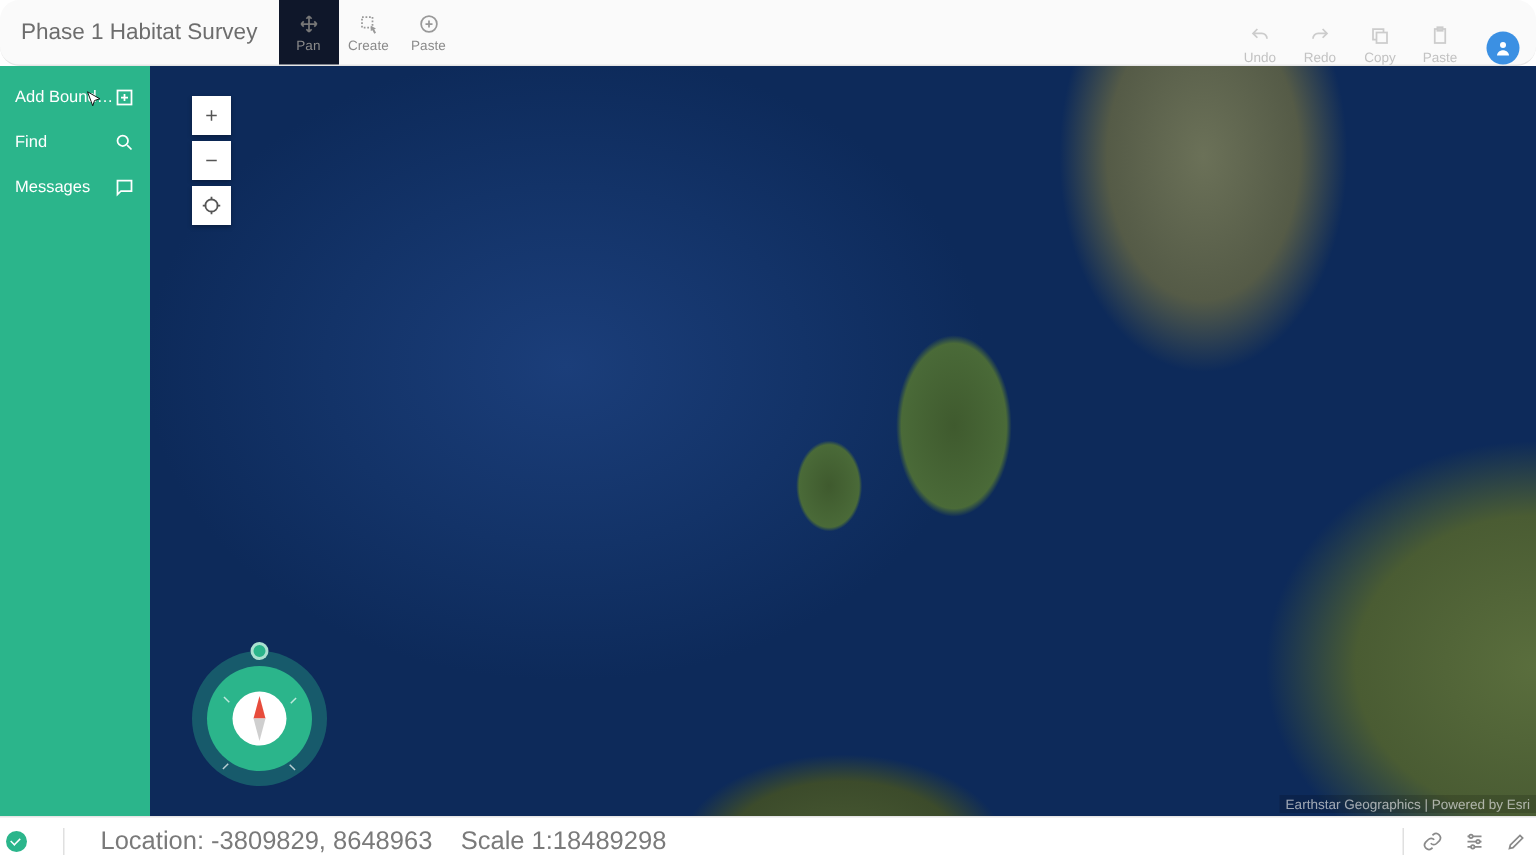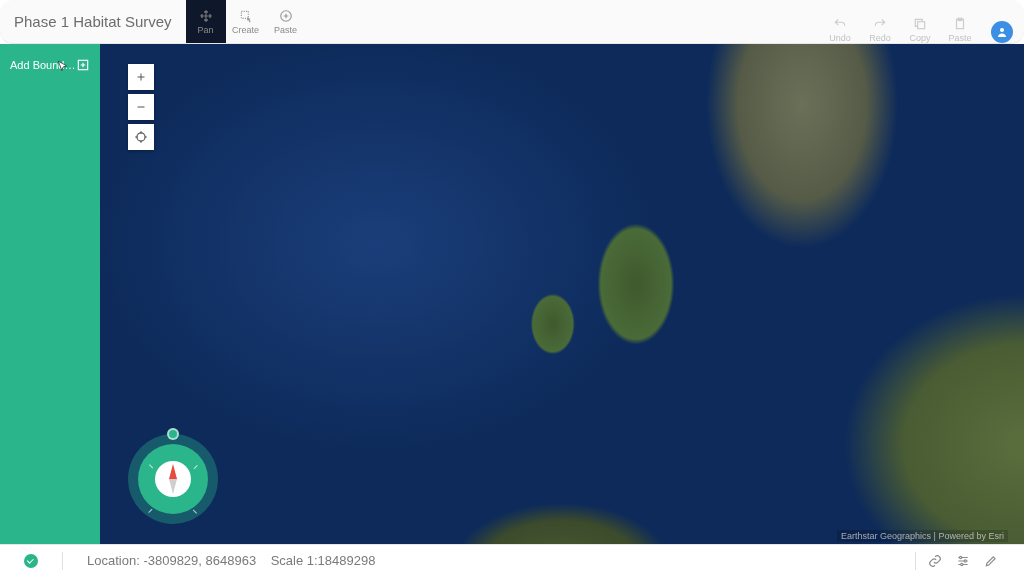--- a/index.html
+++ b/index.html
@@ -277,6 +277,15 @@
         <svg width="14" height="14" viewBox="0 0 24 24" stroke-width="2">
             <rect x="4" y="4" width="16" height="16"></rect>
             <path d="M12 8v8M8 12h8"></path>
+          </svg>
+      </span>
+    </div>
+    <div class="side-item">
+      <span class="lbl">Find</span>
+      <span class="side-ico">
+        <svg width="14" height="14" viewBox="0 0 24 24" stroke-width="2">
+            <circle cx="10" cy="10" r="6"></circle>
+            <path d="M15 15l5 5"></path>
           </svg>
       </span>
     </div>

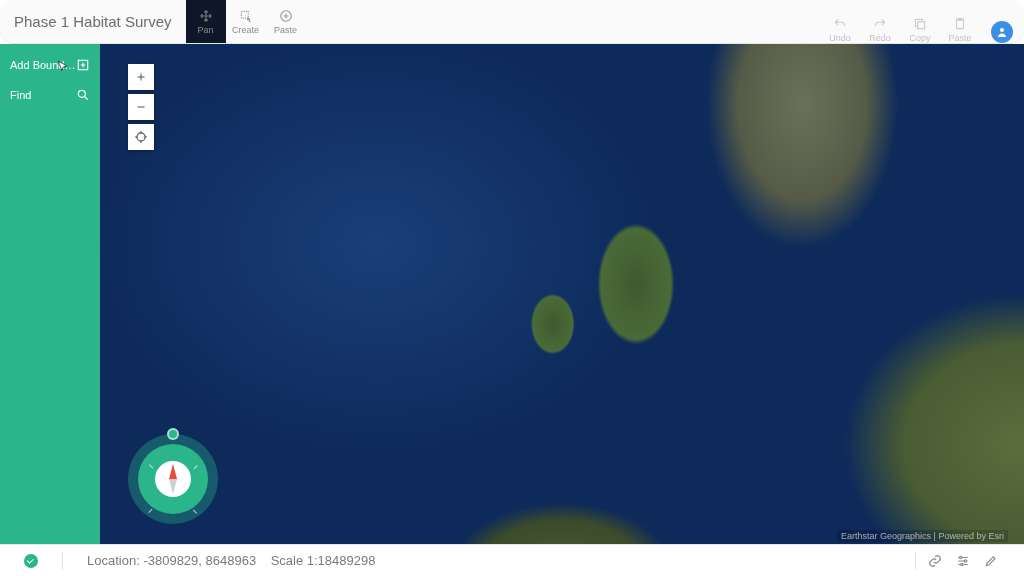--- a/index.html
+++ b/index.html
@@ -286,6 +286,14 @@
         <svg width="14" height="14" viewBox="0 0 24 24" stroke-width="2">
             <circle cx="10" cy="10" r="6"></circle>
             <path d="M15 15l5 5"></path>
+          </svg>
+      </span>
+    </div>
+    <div class="side-item">
+      <span class="lbl">Messages</span>
+      <span class="side-ico">
+        <svg width="14" height="14" viewBox="0 0 24 24" stroke-width="2">
+            <path d="M4 4h16v12H8l-4 4z"></path>
           </svg>
       </span>
     </div>

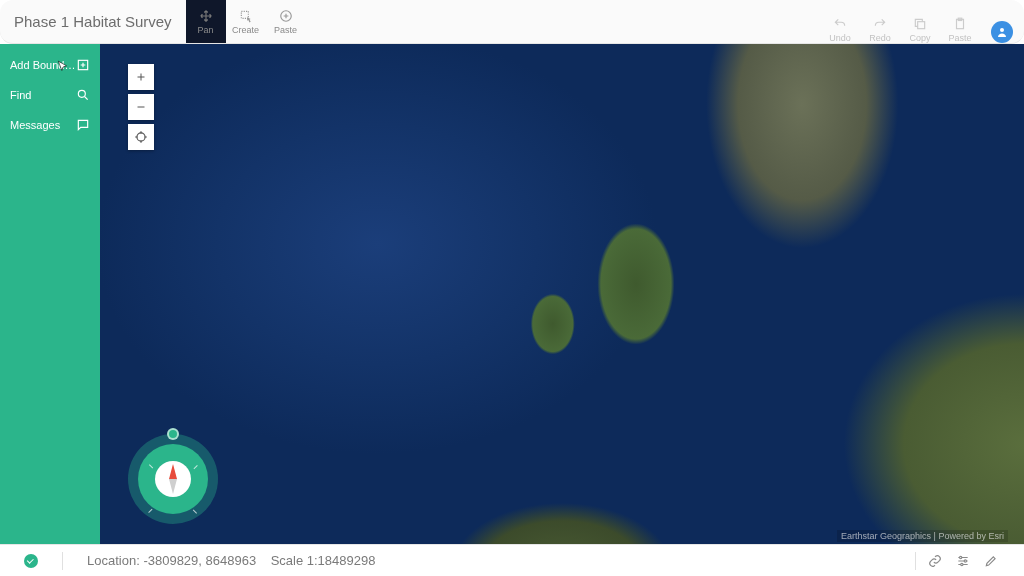--- a/index.html
+++ b/index.html
@@ -94,7 +94,7 @@
       linear-gradient(160deg, #0e2c5d 0%, #123872 40%, #1a4a8f 70%, #2358a1 100%);
   }
   .attribution {
-    position:absolute; right:16px; bottom:2px;
+    position:absolute; right:0; bottom:2px;
     font-size: 9px; color: #e9e9e9aa;
     background: rgba(0,0,0,0.15);
     padding: 1px 4px;

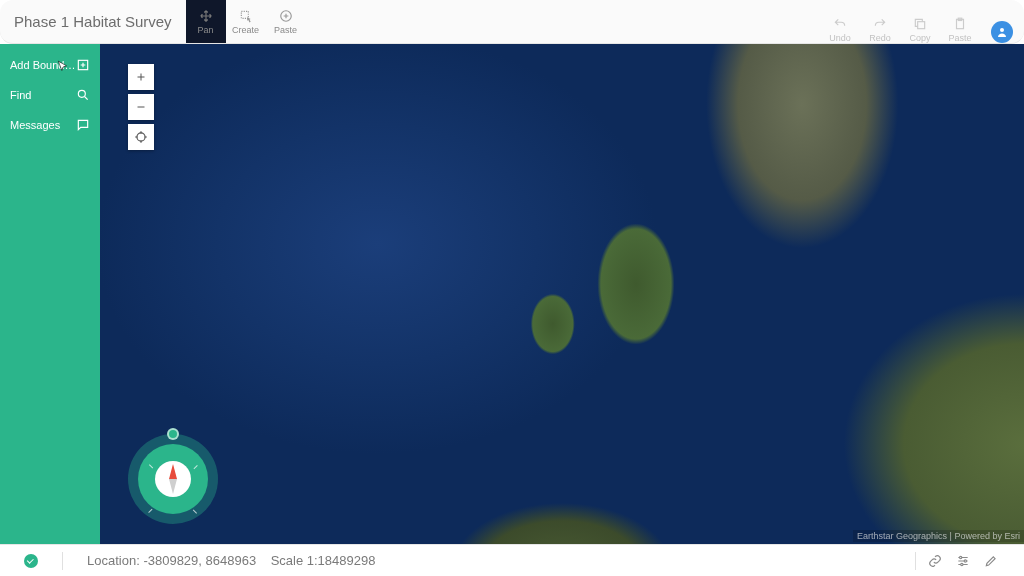--- a/index.html
+++ b/index.html
@@ -167,10 +167,10 @@
   .status {
     height: 32px;
     display:flex; align-items:center;
-    font-size: 13px; color:#7a7a7a;
+    font-size: 17px; color:#7a7a7a;
     border-top:1px solid #e6e6e6;
     background:#fff;
-    padding: 0 24px;
+    padding: 0 4px;
     gap: 24px;
   }
   .status-dot {

